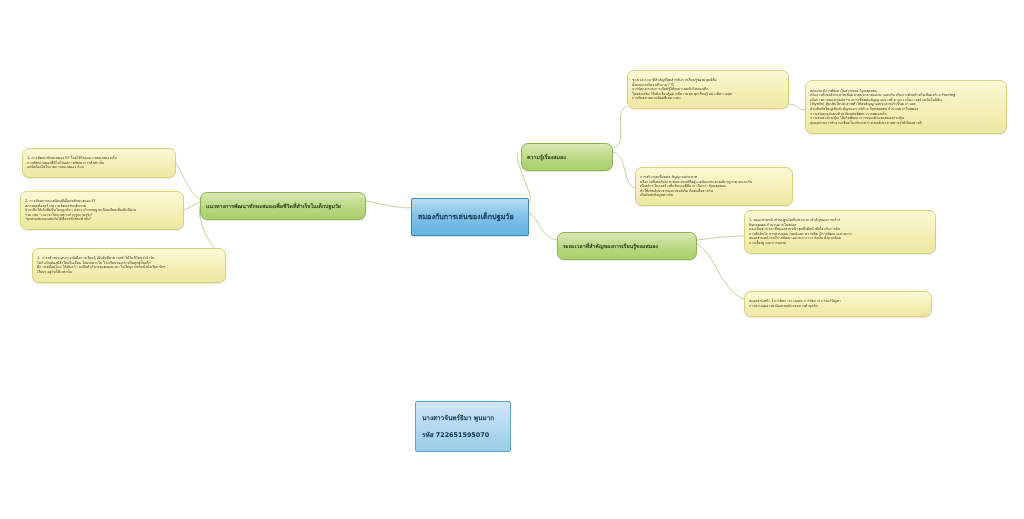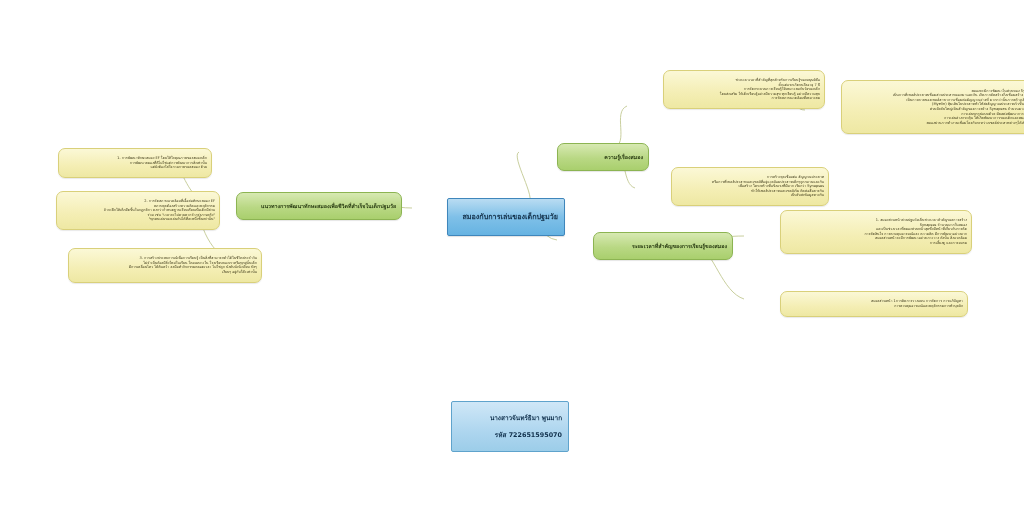--- a/index.html
+++ b/index.html
@@ -26,10 +26,9 @@
   .node {
     position: absolute;
     box-sizing: border-box;
-    text-align: right;
+    text-align: left;
     line-height: 1.28;
     white-space: pre-line;
-    margin-left: 36px;
   }
   
   .node.central {

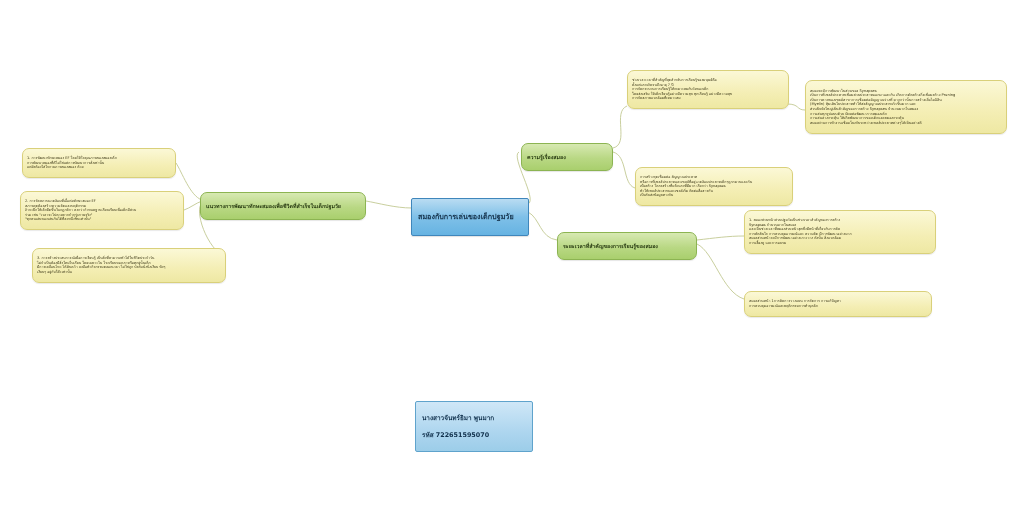--- a/index.html
+++ b/index.html
@@ -179,7 +179,7 @@
 การควบคุมอารมณ์และพฤติกรรมการทำบุคลิก</span>
   </div>
 
-  <div class="node author" style="left:415px; top:401px; width:118px;">
+  <div class="node author" style="left:415px; top:401px; width:96px;">
     <span class="nodetext">นางสาวจันทร์ธิมา พูนมาก</span>
     <span class="nodetext">รหัส 722651595070</span>
   </div>

